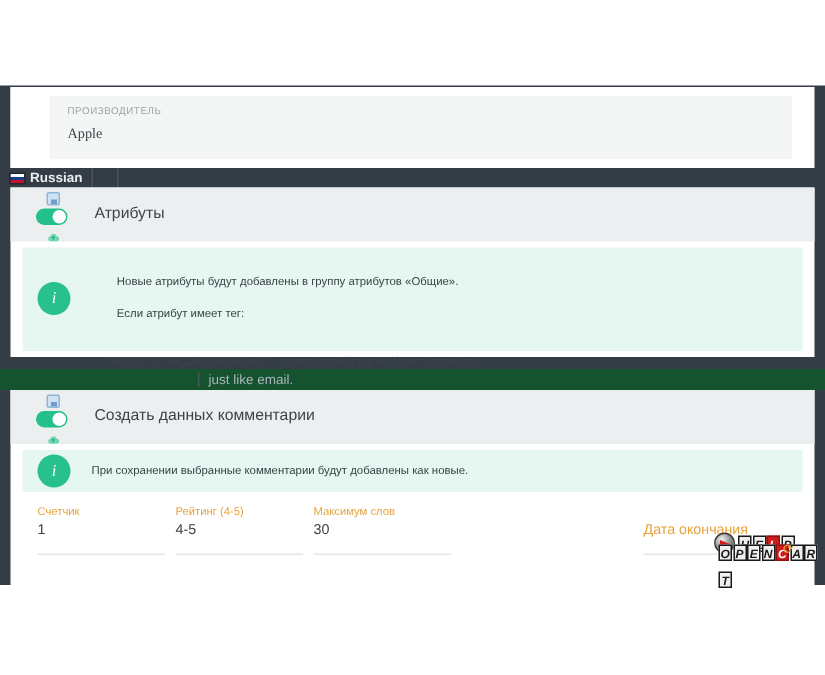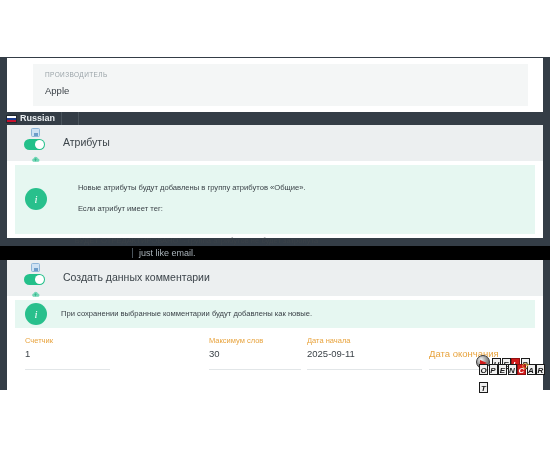--- a/index.html
+++ b/index.html
@@ -55,6 +55,7 @@
     left: 12px; top: 21px;
     font-size: 9.5px;
     color: #3b4248;
+    font-family: Liberation Serif, serif;
   }
 
   

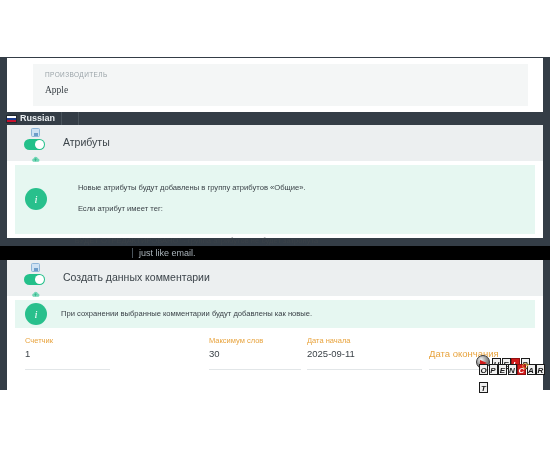--- a/index.html
+++ b/index.html
@@ -201,7 +201,7 @@
     position: absolute;
     left: 0; top: 246px;
     width: 550px; height: 14px;
-    background: #000000;
+    background: #14532d;
   }
   #strip-email .et {
     position: absolute;

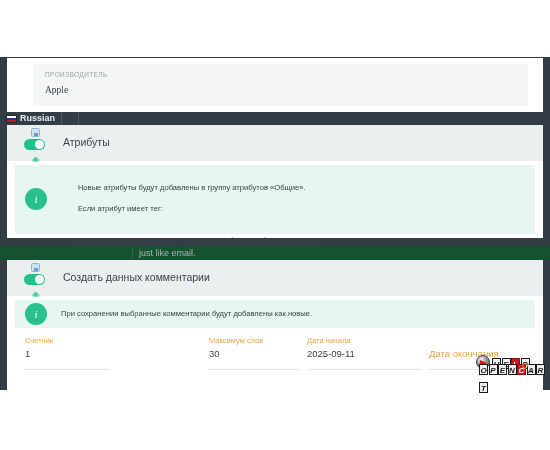--- a/index.html
+++ b/index.html
@@ -419,6 +419,11 @@
         <span class="ul"></span>
       </div>
 
+      <div class="ff" id="ff-rating">
+        <span class="lbl">Рейтинг (4-5)</span>
+        <span class="val">4-5</span>
+        <span class="ul"></span>
+      </div>
 
       <div class="ff" id="ff-maxwords">
         <span class="lbl">Максимум слов</span>

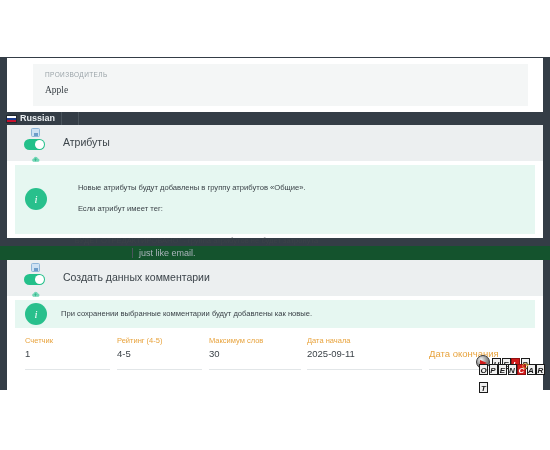--- a/index.html
+++ b/index.html
@@ -431,11 +431,6 @@
         <span class="ul"></span>
       </div>
 
-      <div class="ff" id="ff-datefrom">
-        <span class="lbl">Дата начала</span>
-        <span class="val">2025-09-11</span>
-        <span class="ul"></span>
-      </div>
 
       <div class="ff placeholder" id="ff-dateto">
         <span class="lbl">Дата окончания</span>

